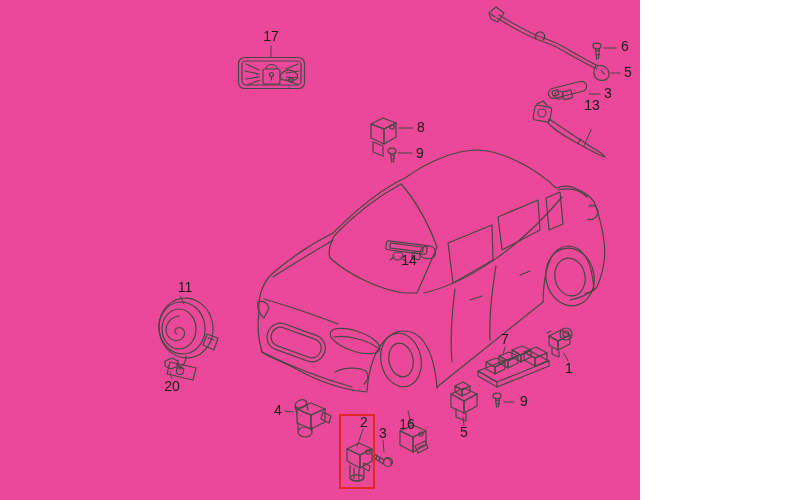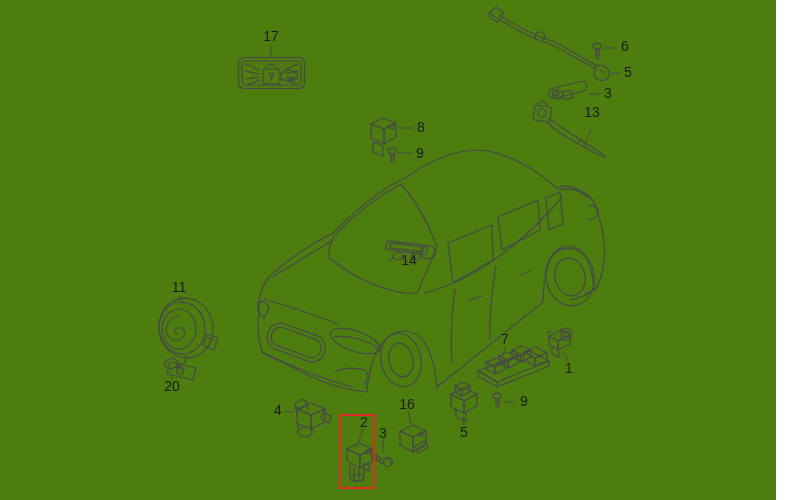--- a/index.html
+++ b/index.html
@@ -3,7 +3,7 @@
 <meta charset="utf-8">
 <style>
   html,body{margin:0;padding:0;background:#ffffff;}
-  .stage{position:relative;width:776px;height:500px;background:#4d7c0f;
+  .stage{position:relative;width:640px;height:500px;background:#ec4899;
          font-family:"Liberation Sans",sans-serif;overflow:hidden;}
   .stage svg{position:absolute;left:0;top:0;}
   .num{position:absolute;transform:translate(-50%,-50%);

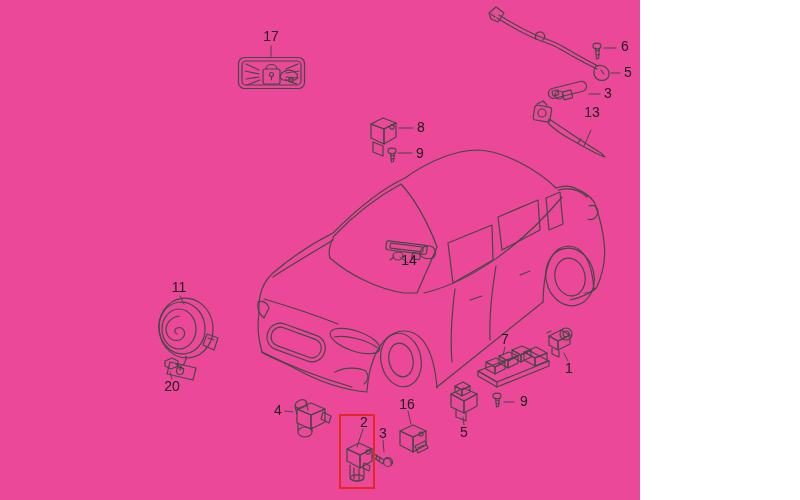--- a/index.html
+++ b/index.html
@@ -294,7 +294,7 @@
   <span class="num" style="left:625px;top:46px">6</span>
   <span class="num" style="left:628px;top:72px">5</span>
   <span class="num" style="left:608px;top:93px">3</span>
-  <span class="num" style="left:592px;top:112px">13</span>
+  <span class="num" style="left:592px;top:105px">13</span>
   <span class="num" style="left:421px;top:127px">8</span>
   <span class="num" style="left:420px;top:153px">9</span>
   <span class="num" style="left:409px;top:260px">14</span>

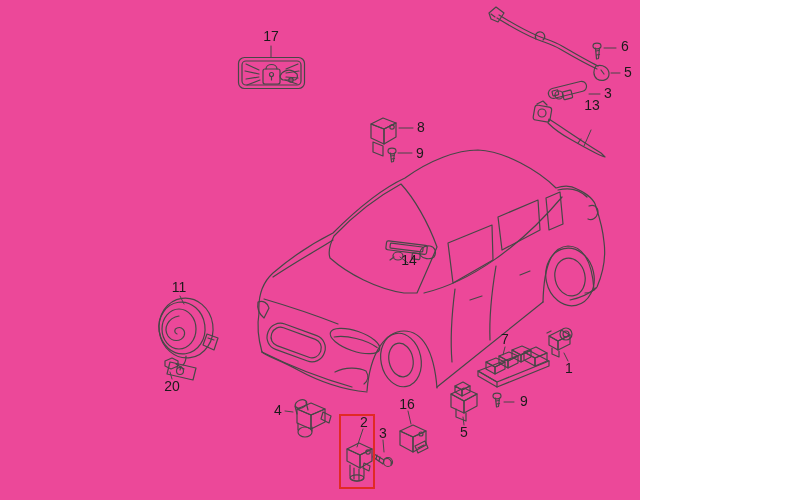--- a/index.html
+++ b/index.html
@@ -298,7 +298,7 @@
   <span class="num" style="left:421px;top:127px">8</span>
   <span class="num" style="left:420px;top:153px">9</span>
   <span class="num" style="left:409px;top:260px">14</span>
-  <span class="num" style="left:179px;top:287px">11</span>
+  <span class="num" style="left:185px;top:287px">11</span>
   <span class="num" style="left:172px;top:386px">20</span>
   <span class="num" style="left:278px;top:410px">4</span>
   <span class="num" style="left:364px;top:422px">2</span>

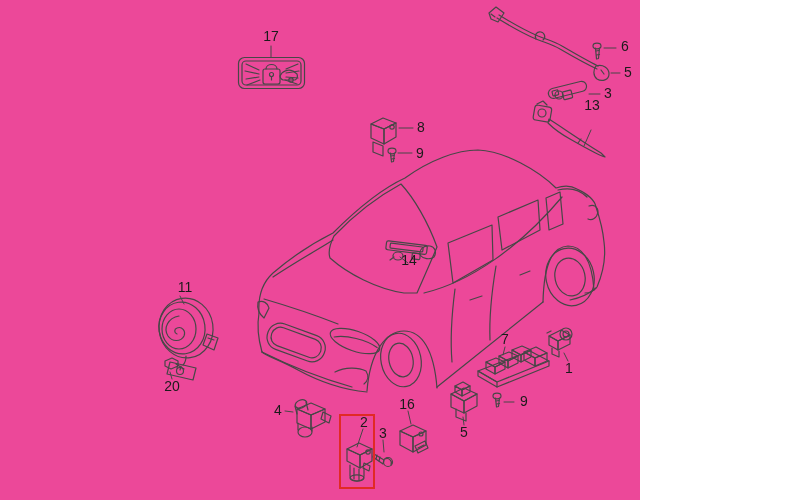--- a/index.html
+++ b/index.html
@@ -303,7 +303,7 @@
   <span class="num" style="left:278px;top:410px">4</span>
   <span class="num" style="left:364px;top:422px">2</span>
   <span class="num" style="left:383px;top:433px">3</span>
-  <span class="num" style="left:407px;top:404px">16</span>
+  <span class="num" style="left:407px;top:424px">16</span>
   <span class="num" style="left:464px;top:432px">5</span>
   <span class="num" style="left:524px;top:401px">9</span>
   <span class="num" style="left:505px;top:339px">7</span>

